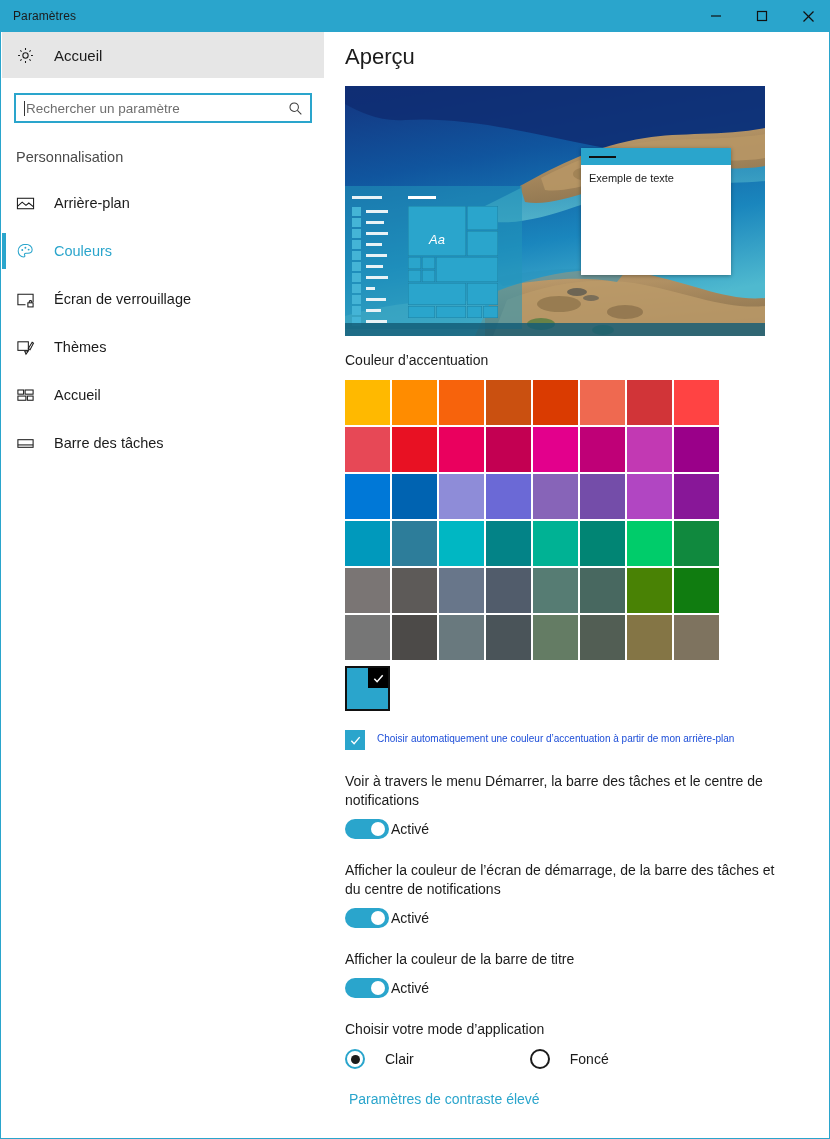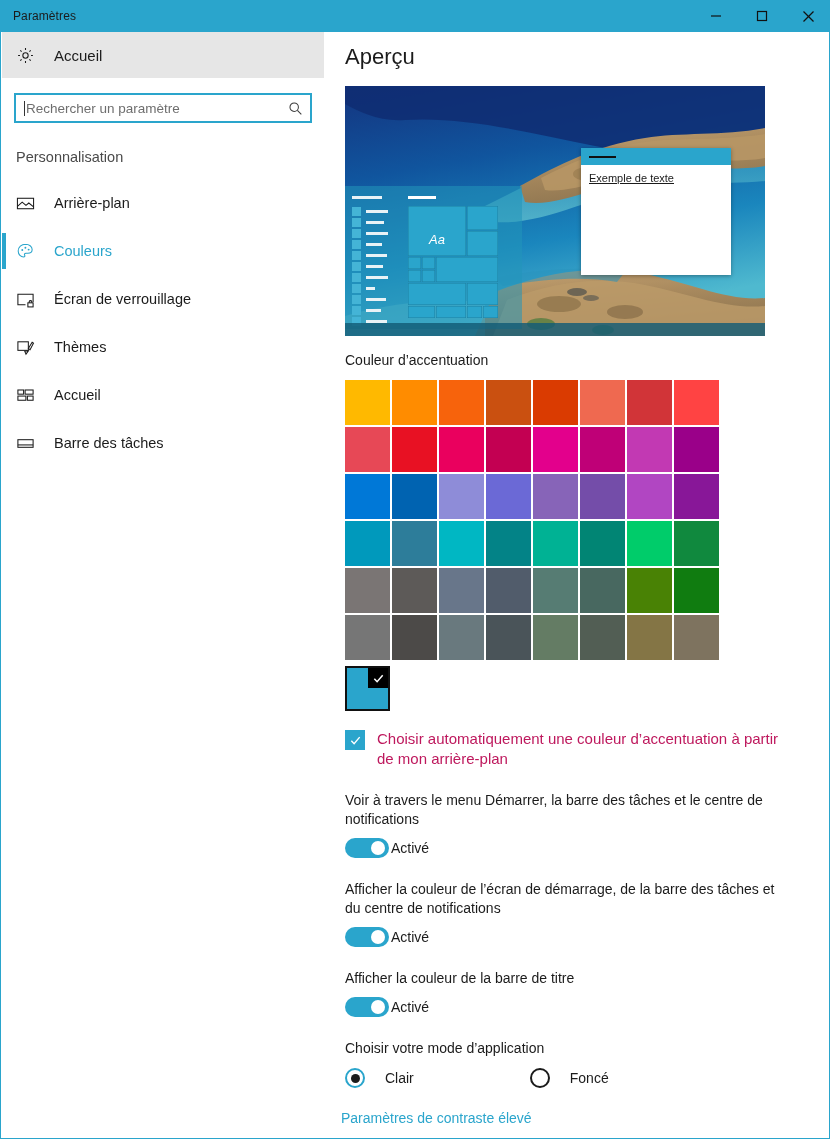--- a/index.html
+++ b/index.html
@@ -200,7 +200,6 @@
   .pv-window .wtext {
     font-size: 11px; color: #1b1b1b;
     margin: 7px 0 0 8px;
-    text-decoration: underline;
   }
 
   

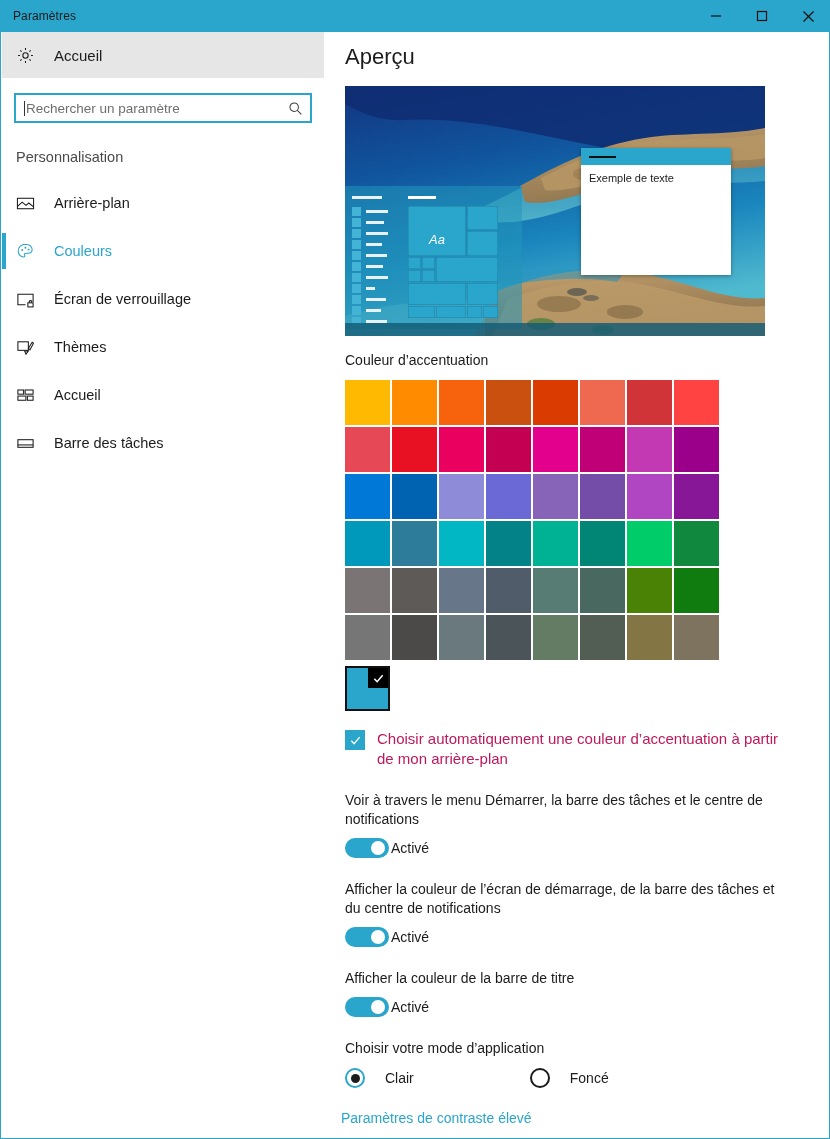--- a/index.html
+++ b/index.html
@@ -247,8 +247,8 @@
     margin-top: 1px;
   }
   .check-row .txt {
-    font-size: 15px;
-    color: #be185d;
+    font-size: 10px;
+    color: #1d4ed8;
     margin-left: 12px;
     line-height: 20px;
     max-width: 420px;

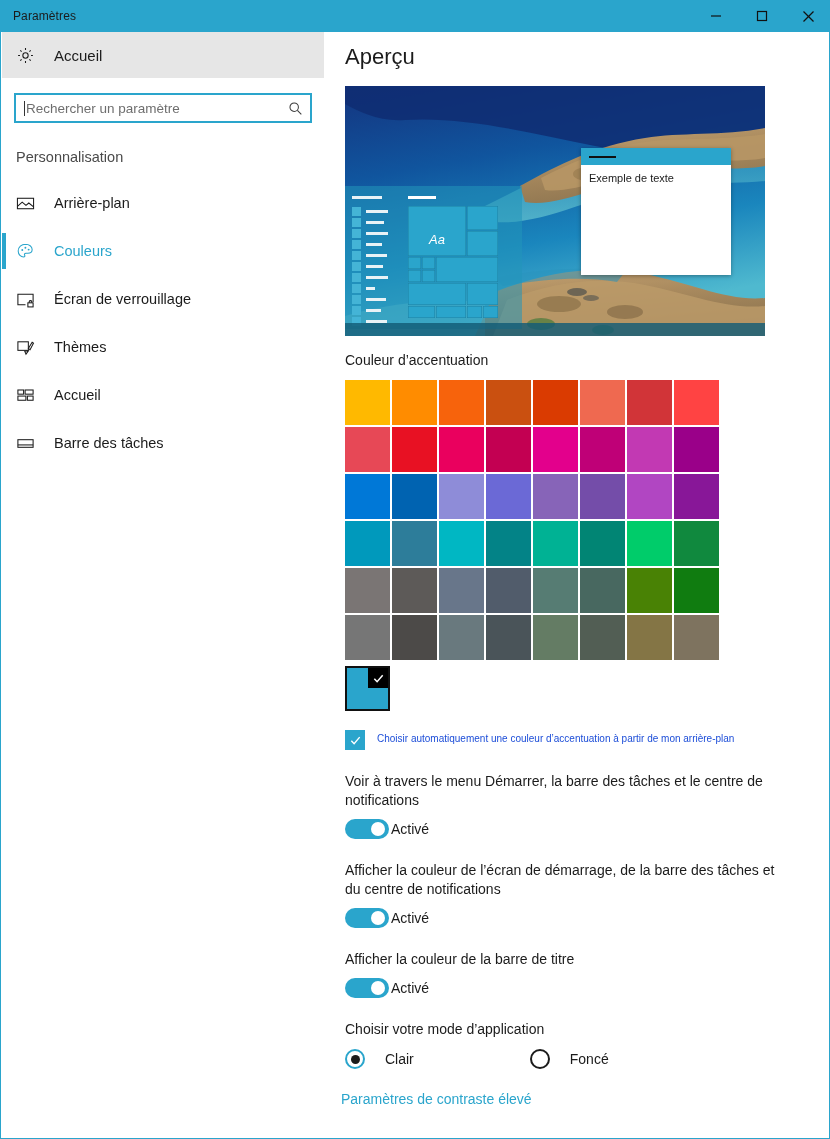--- a/index.html
+++ b/index.html
@@ -296,7 +296,7 @@
 
   .link {
     display:inline-block;
-    margin: 22px 0 0 17px;
+    margin: 22px 0 0 25px;
     font-size: 14px;
     color: #2AA5CC;
     text-decoration: none;

